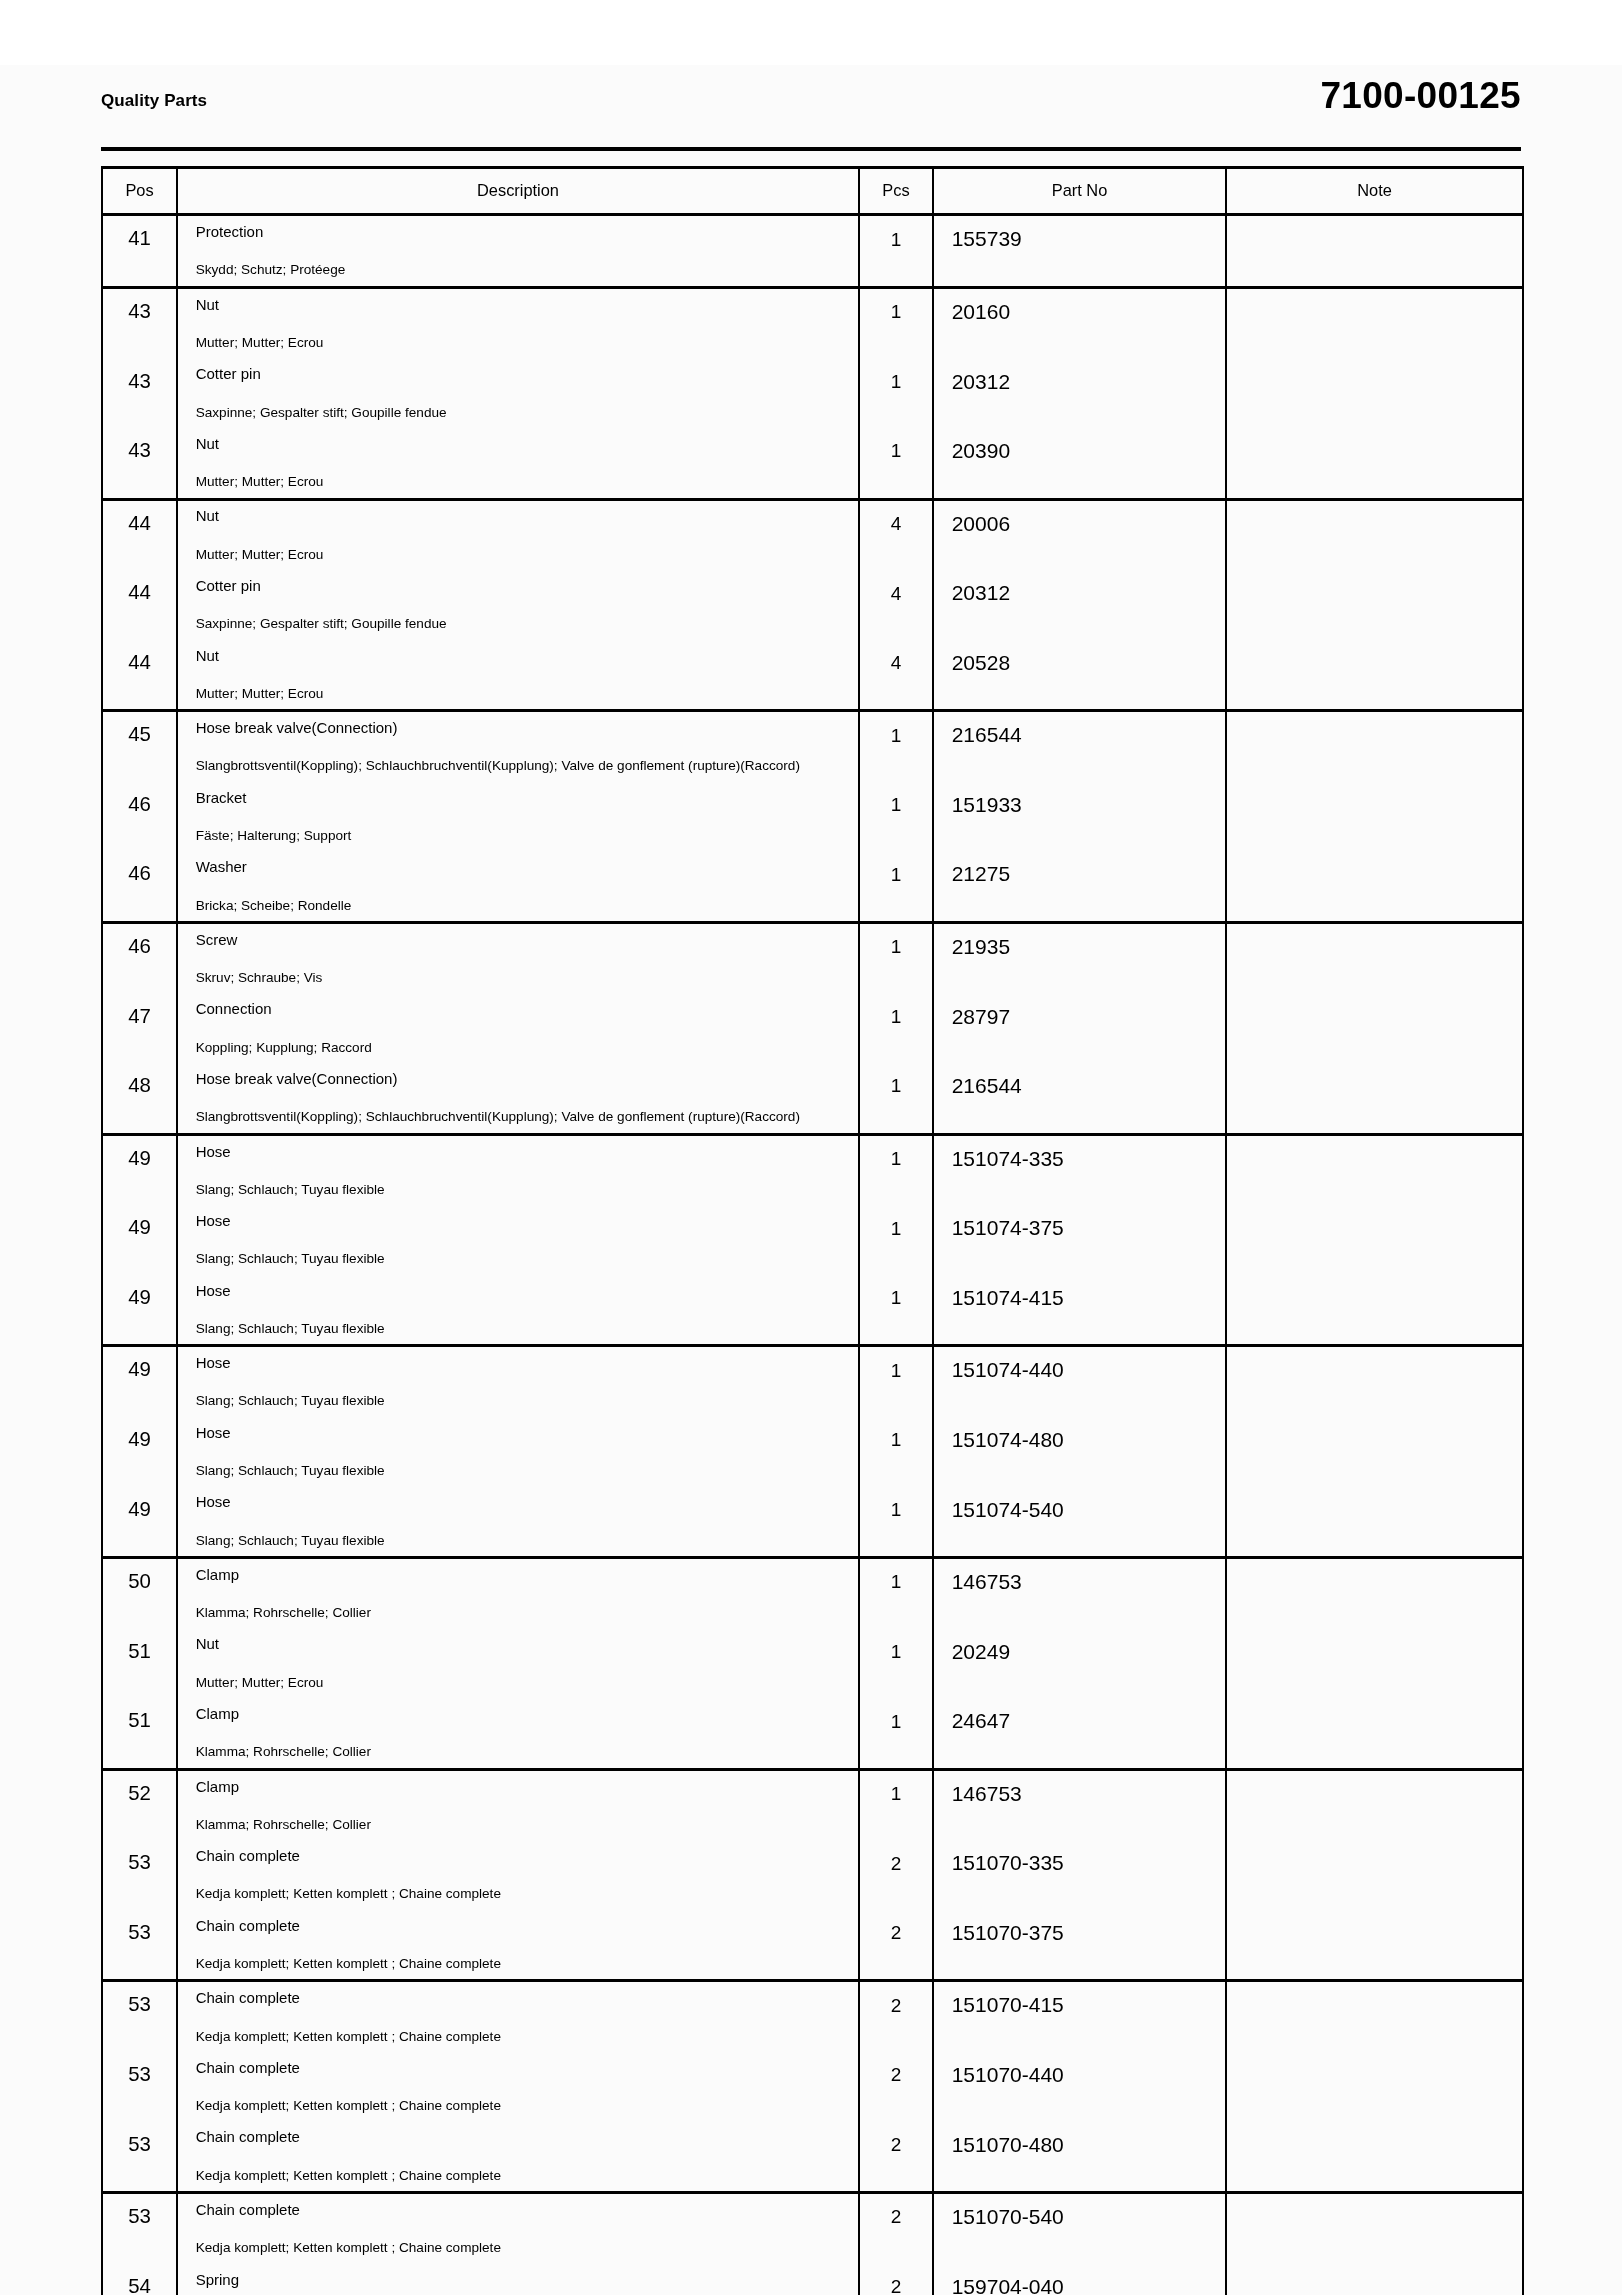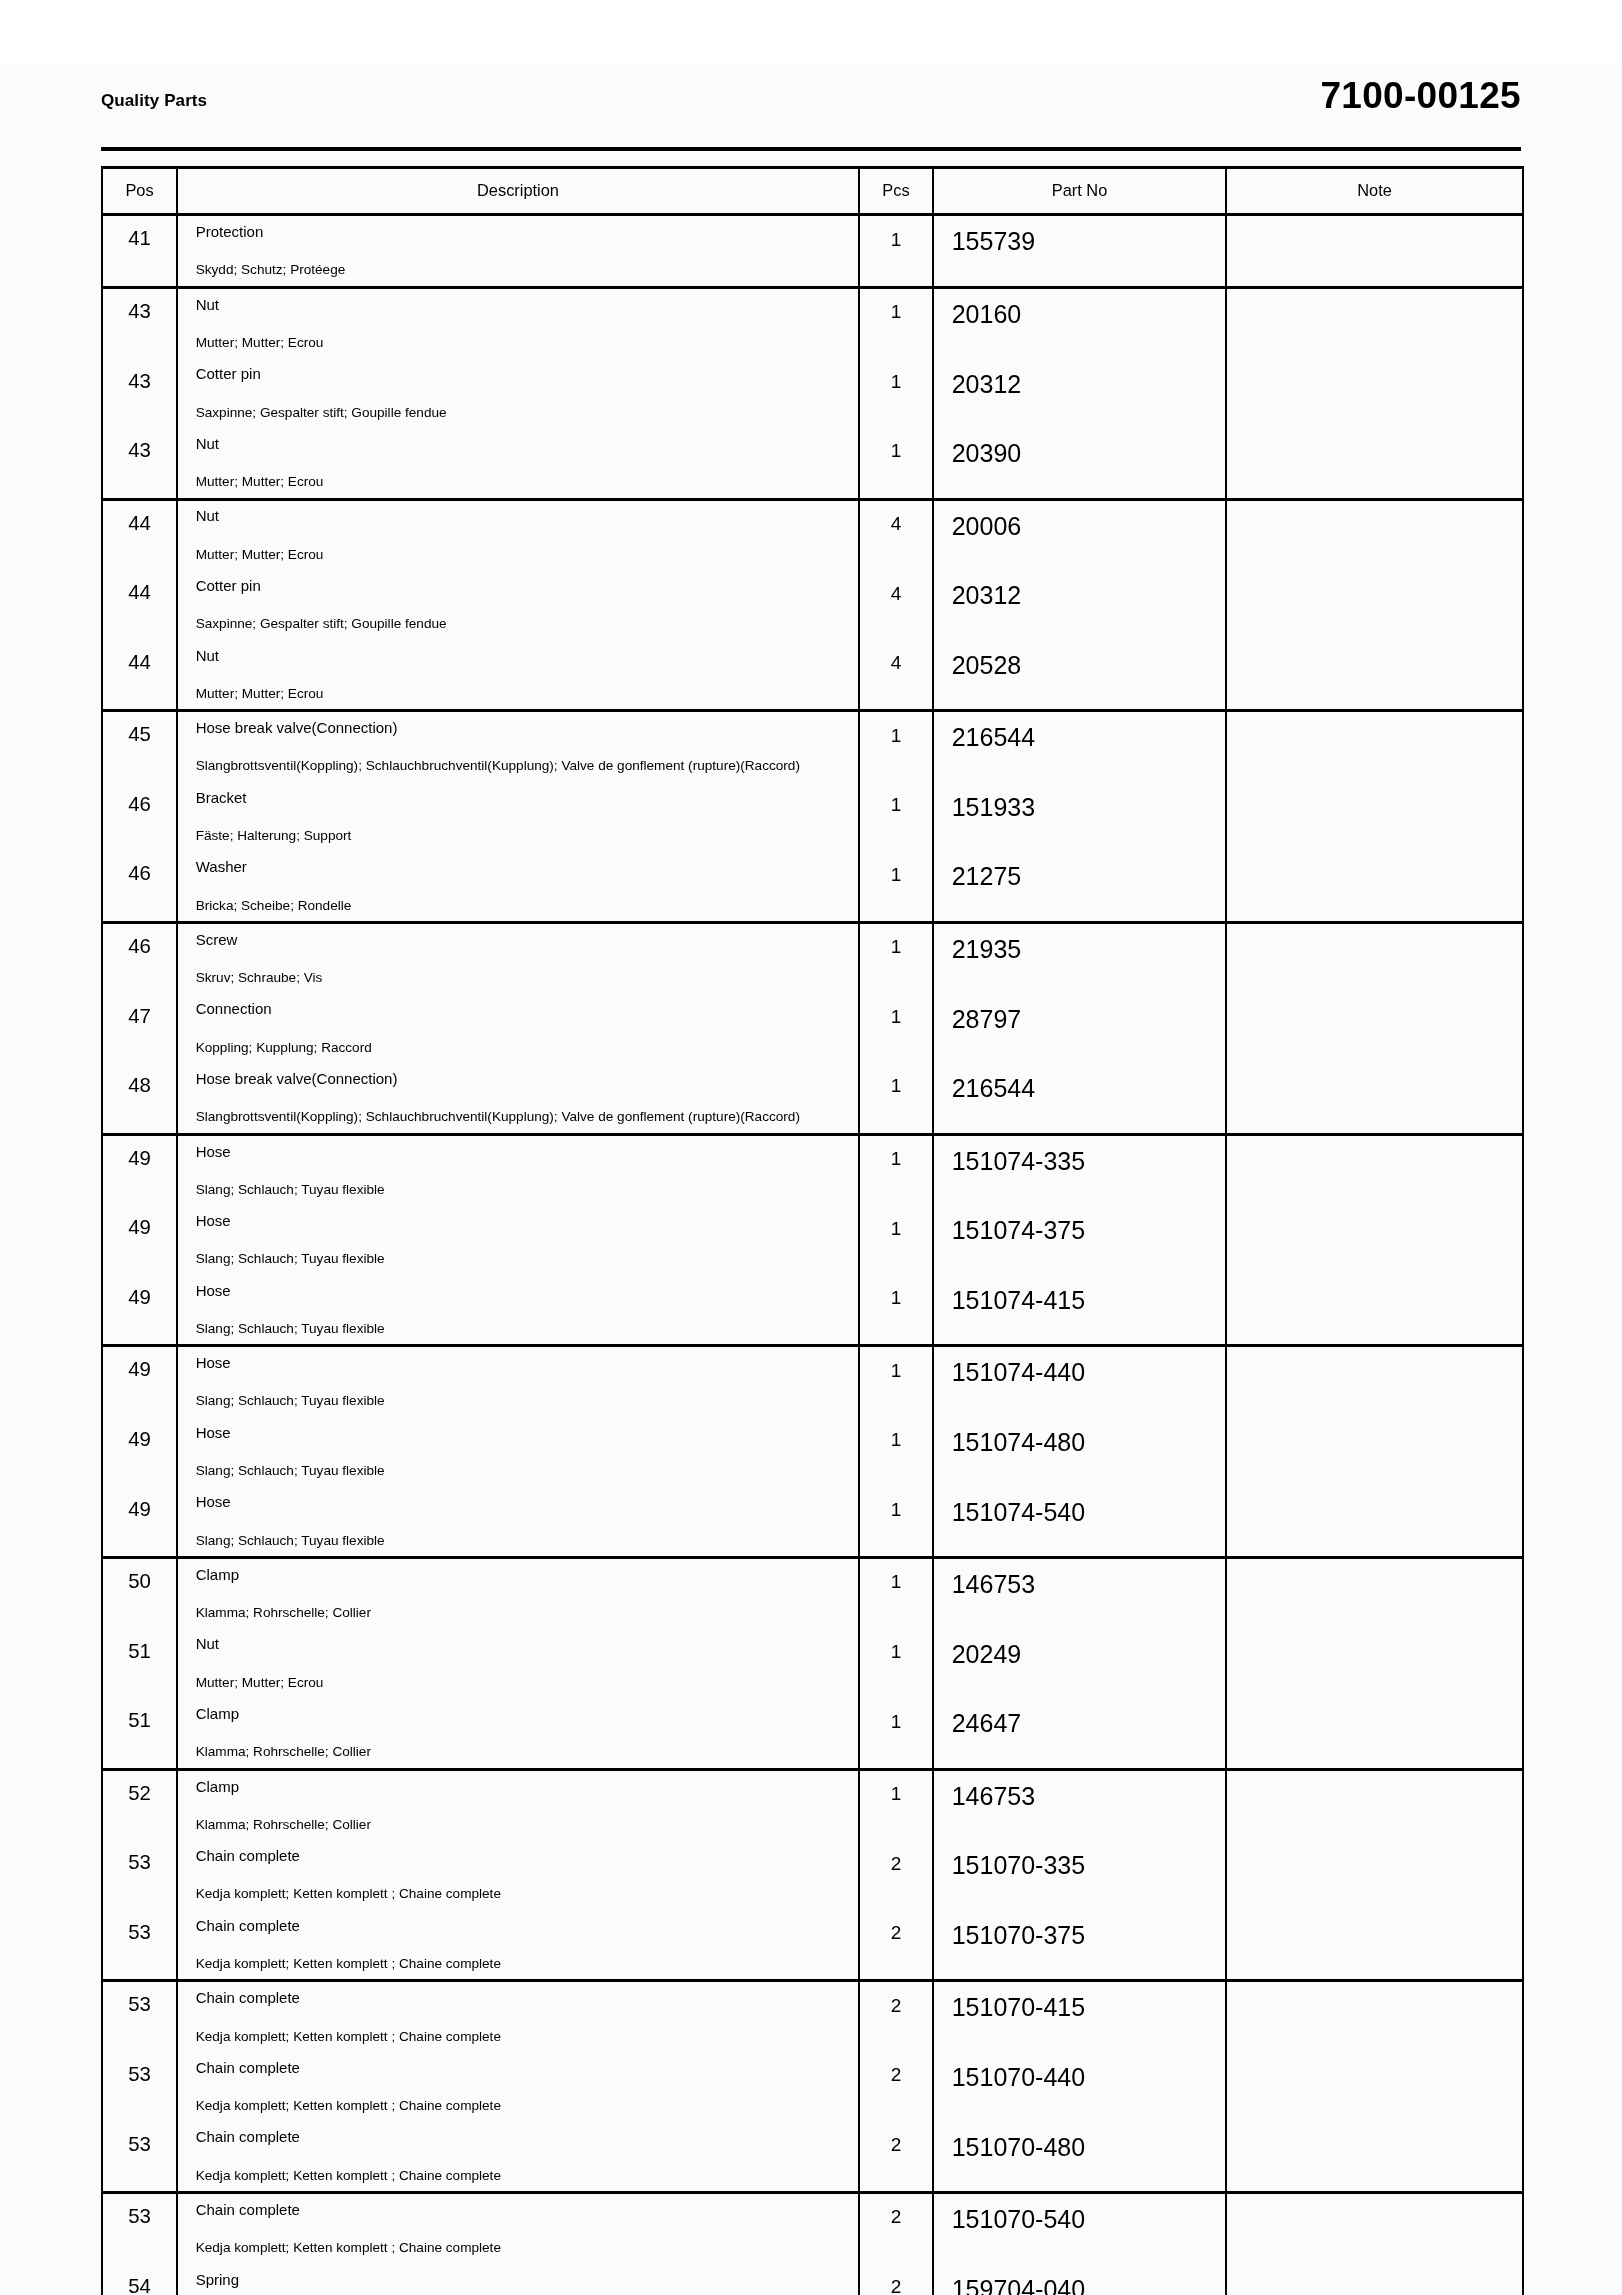--- a/index.html
+++ b/index.html
@@ -104,7 +104,7 @@
     padding-top: 12.3px;
   }
   td.part {
-    font-size: 25px;
+    font-size: 21px;
     padding: 11px 0 0 17.7px;
   }
   td.note { }

